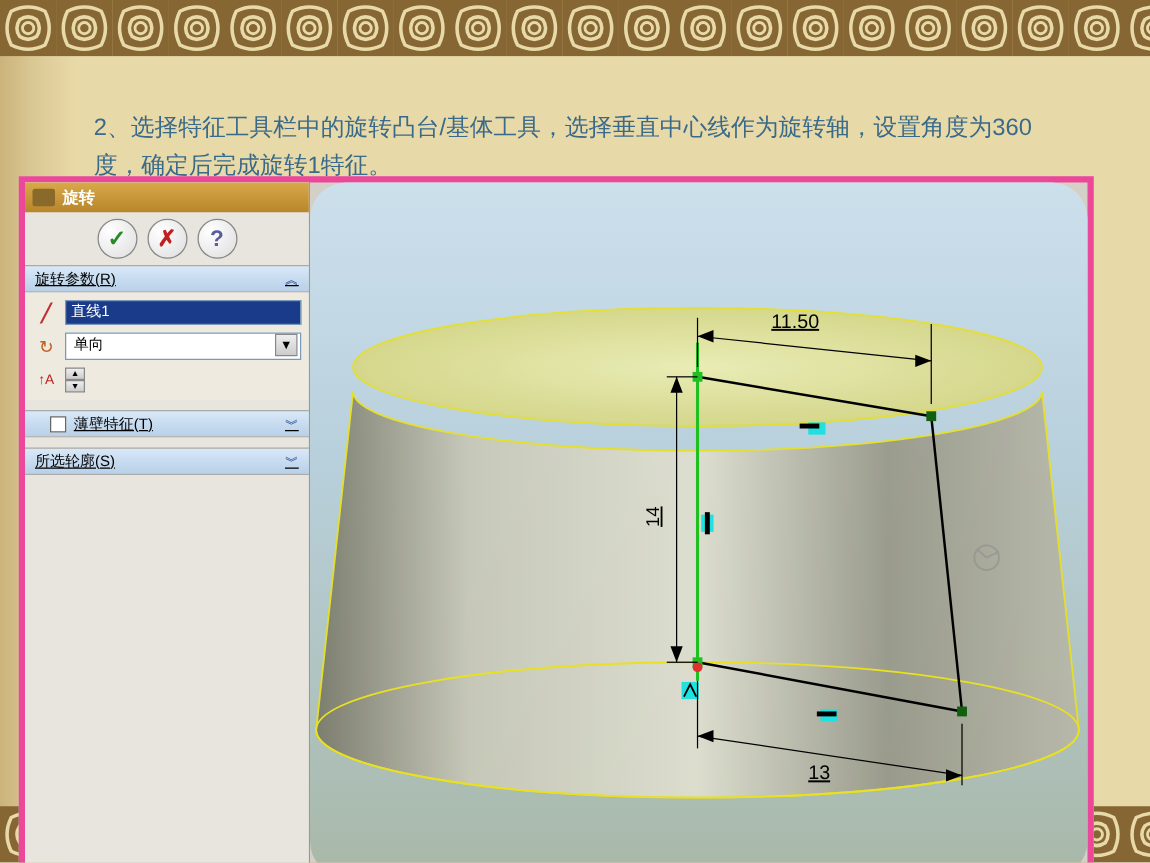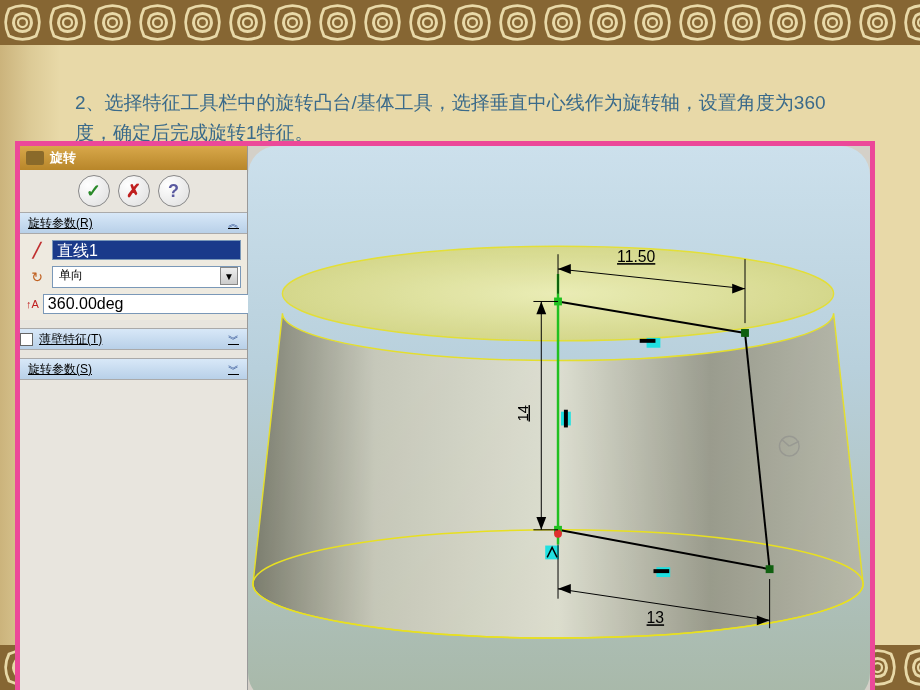--- a/index.html
+++ b/index.html
@@ -161,7 +161,7 @@
       height: 20px;
       border: 1px solid #7a98b8;
       padding: 0 4px;
-      font-size: 16px;
+      font-size: 12px;
       background: #fff;
     }
     .field-blue {

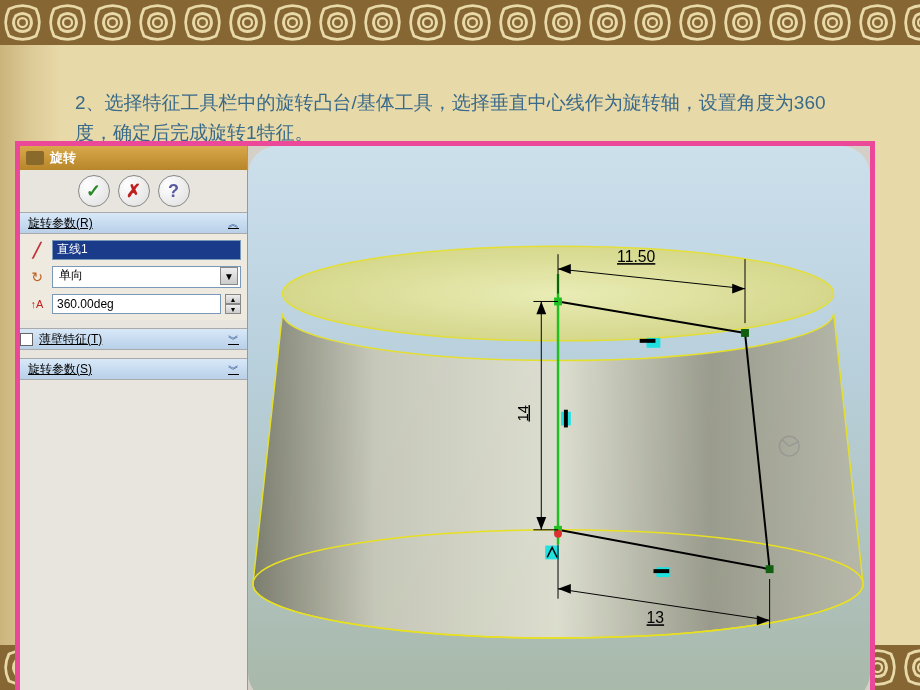--- a/index.html
+++ b/index.html
@@ -508,7 +508,6 @@
       </div>
       <div class="input-row">
         <div class="row-icon" style="font-size:11px;color:#c02020;">↑A</div>
-        <input class="field-input" value="360.00deg" style="">
         <div class="spinner-btns">
           <div class="spinner-btn">▲</div>
           <div class="spinner-btn">▼</div>

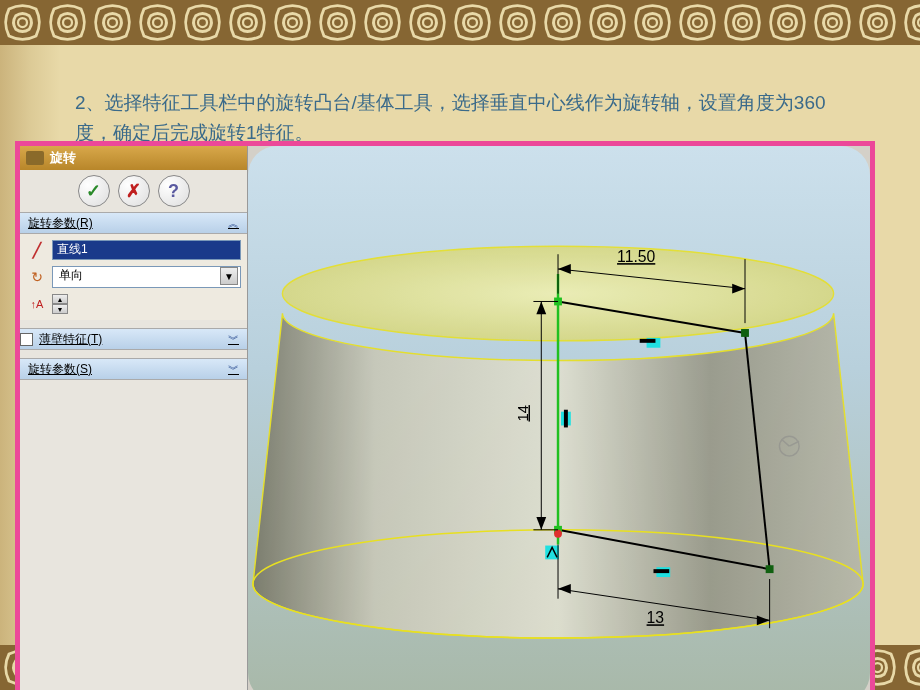--- a/index.html
+++ b/index.html
@@ -517,7 +517,7 @@
 
     <div style="height:8px;background:#e8e5de;"></div>
 
-    <div class="section-header" style="padding-left:0;">
+    <div class="section-header" style="padding-left:20px;">
       <span class="checkbox-row" style="padding:0;">
         <span class="checkbox"></span>
         <span>薄壁特征(T)</span>

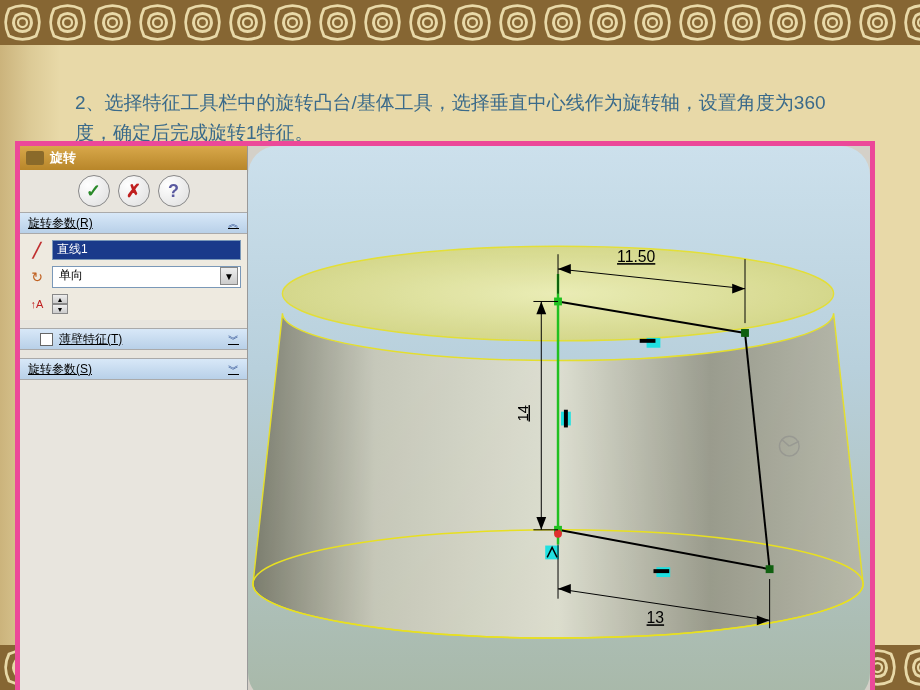--- a/index.html
+++ b/index.html
@@ -528,7 +528,7 @@
     <div style="height:8px;background:#e8e5de;"></div>
 
     <div class="section-header">
-      <span>旋转参数(S)</span>
+      <span>所选轮廓(S)</span>
       <span class="chevrons">︾</span>
     </div>
 

